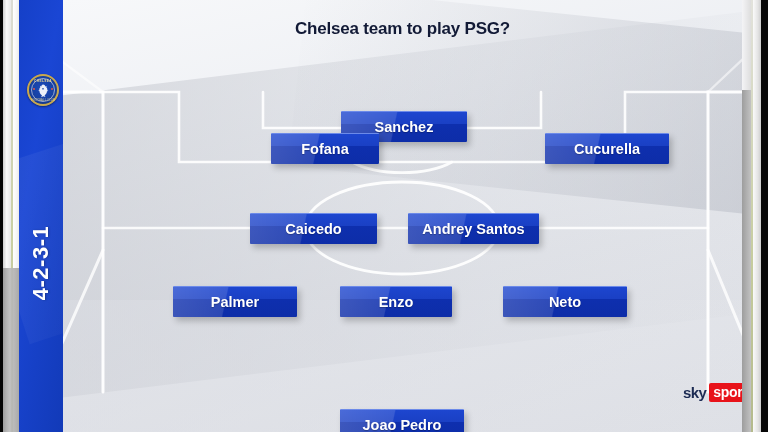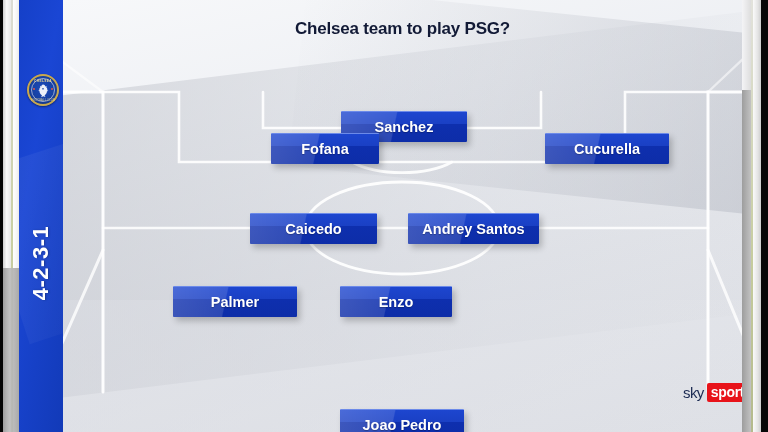--- a/index.html
+++ b/index.html
@@ -179,6 +179,9 @@
     <div class="plate" style="left:277px;top:286px;width:112px;">
       <span>Enzo</span>
     </div>
+    <div class="plate" style="left:440px;top:286px;width:124px;">
+      <span>Neto</span>
+    </div>
 
     <div class="plate" style="left:277px;top:365px;width:124px;margin-top:44px;">
       <span>Joao Pedro</span>

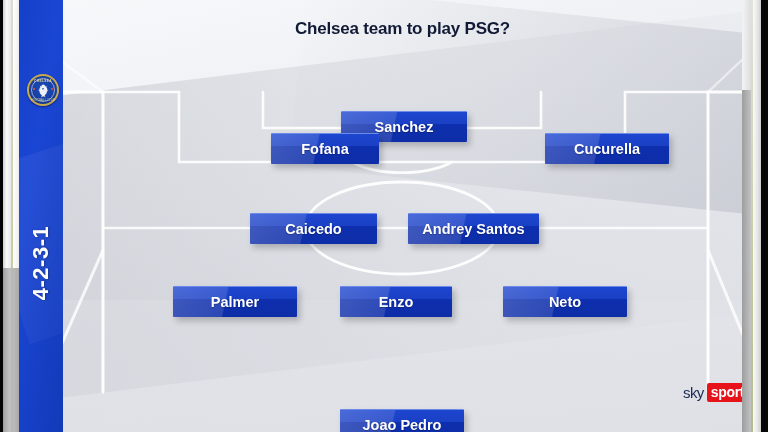--- a/index.html
+++ b/index.html
@@ -90,7 +90,7 @@
 
   
   .skylogo{position:absolute;left:620px;top:383px;display:flex;align-items:center;gap:3px;}
-  .skylogo .sky{font-size:15px;font-weight:normal;color:#1b2a52;letter-spacing:-.6px;}
+  .skylogo .sky{font-size:15px;font-weight:bold;color:#1b2a52;letter-spacing:-.6px;}
   .skylogo .sports{font-size:14px;font-weight:bold;color:#fff;background:#e8131a;
       padding:1px 4px 2px 4px;border-radius:2px;letter-spacing:-.3px;}
 </style>

